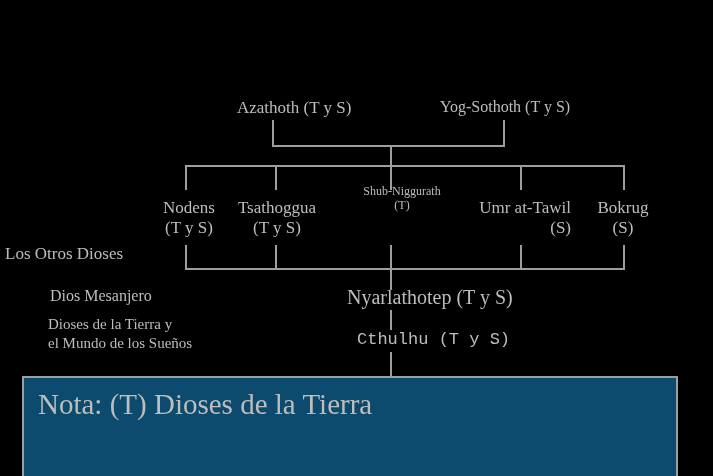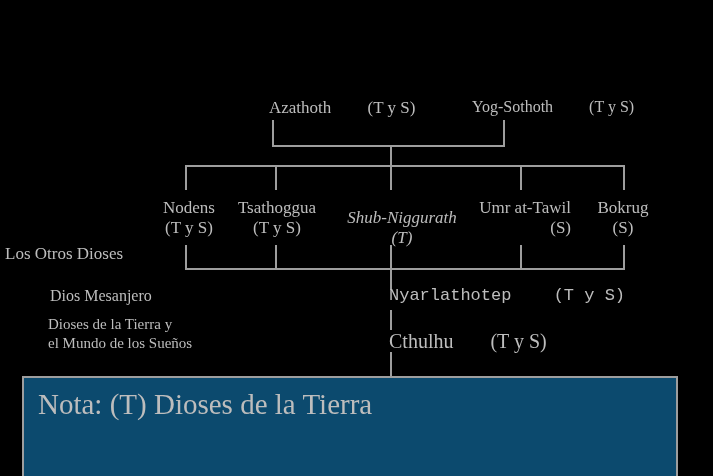--- a/index.html
+++ b/index.html
@@ -30,7 +30,7 @@
   .node .name { display: block; }
   .node .tag  { display: block; }
   .node.inline .name,
-  .node.inline .tag { display: inline; margin-left: 32px; }
+  .node.inline .tag { display: inline; }
 
   .n-azathoth   { left: 237px; top:  98px; font-size: 17px; }
   .n-yogsothoth { left: 440px; top:  98px; font-size: 16px; }

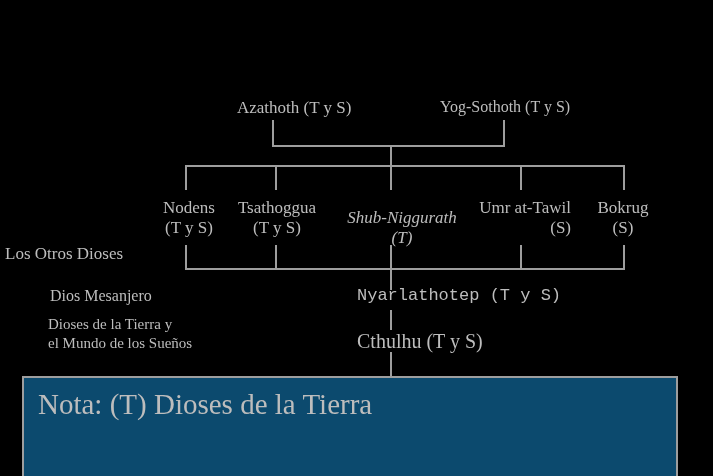--- a/index.html
+++ b/index.html
@@ -38,7 +38,7 @@
   .n-otros      { left:   5px; top: 198px; font-size: 17px; margin-top: 46px; }
   .n-nodens     { left: 155px; top: 198px; font-size: 17px; width: 68px; }
   .n-tsath      { left: 232px; top: 198px; font-size: 17px; width: 90px; }
-  .n-shub       { left: 341px; top: 208px; font-size: 17px; width: 122px; font-style: italic; }
+  .n-shub       { left: 341px; top: 184px; font-size: 12px; width: 122px; }
   .n-umr        { left: 477px; top: 198px; font-size: 17px; width: 94px; text-align: right; }
   .n-bokrug     { left: 592px; top: 198px; font-size: 17px; width: 62px; }
 

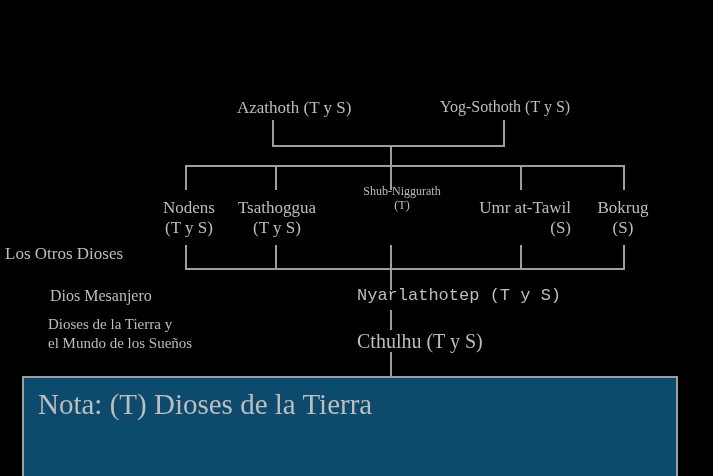--- a/index.html
+++ b/index.html
@@ -42,7 +42,7 @@
   .n-umr        { left: 477px; top: 198px; font-size: 17px; width: 94px; text-align: right; }
   .n-bokrug     { left: 592px; top: 198px; font-size: 17px; width: 62px; }
 
-  .n-nyarla     { left: 357px; top: 286px; font-size: 17px; font-family: Liberation Mono, monospace; }
+  .n-nyarla     { left: 347px; top: 286px; font-size: 20px; }
   .n-cthulhu    { left: 357px; top: 330px; font-size: 20px; }
 
   .side-label {

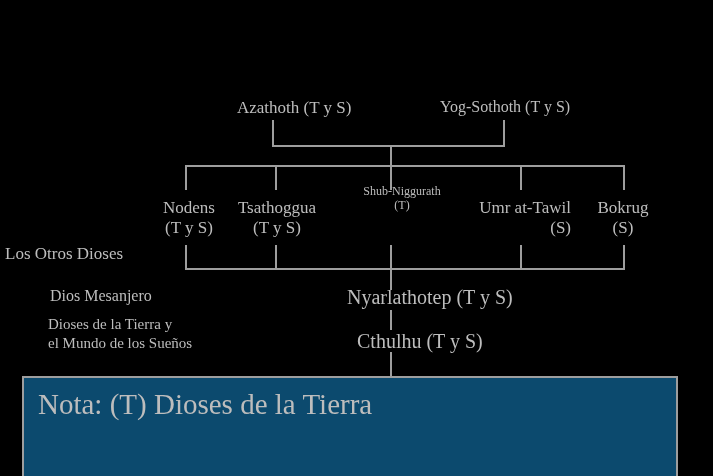--- a/index.html
+++ b/index.html
@@ -43,7 +43,7 @@
   .n-bokrug     { left: 592px; top: 198px; font-size: 17px; width: 62px; }
 
   .n-nyarla     { left: 347px; top: 286px; font-size: 20px; }
-  .n-cthulhu    { left: 357px; top: 330px; font-size: 20px; }
+  .n-cthulhu    { left: 357px; top: 330px; font-size: 17px; font-family: Liberation Mono, monospace; }
 
   .side-label {
     position: absolute;

